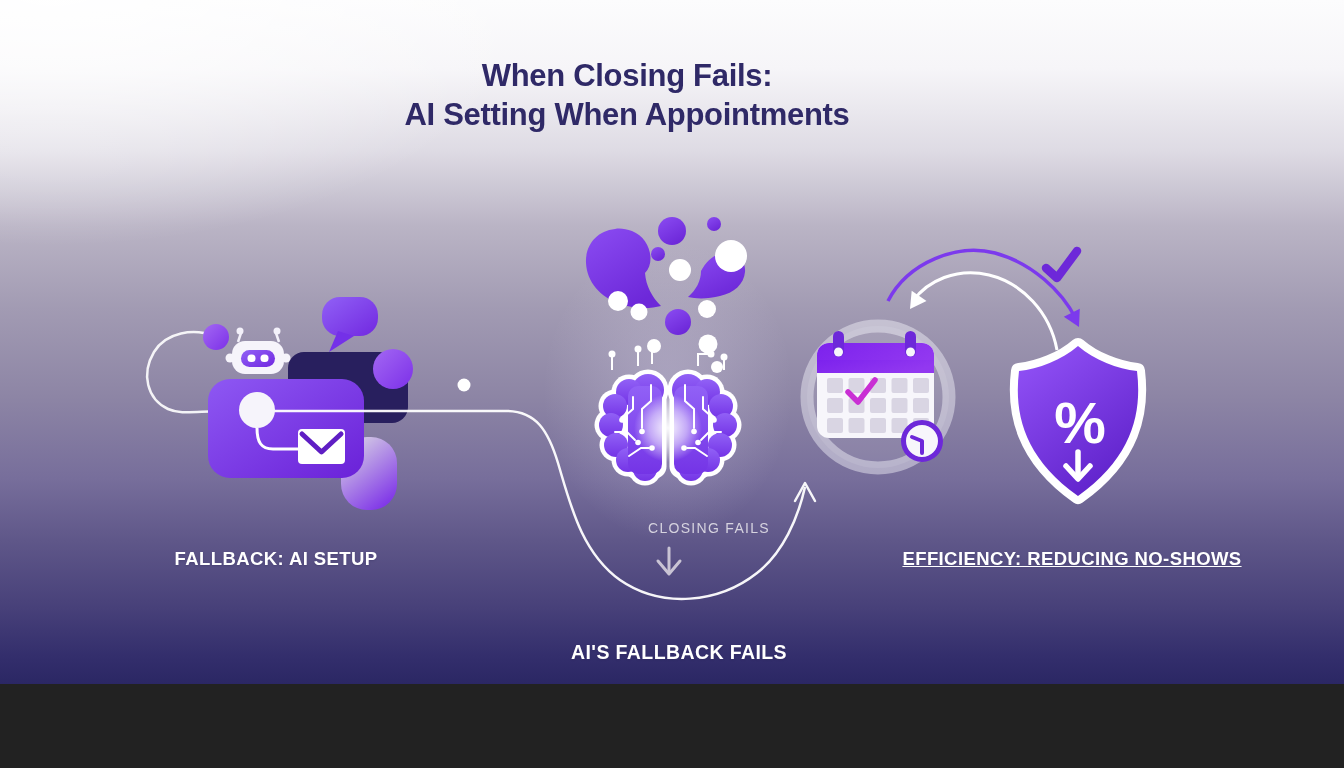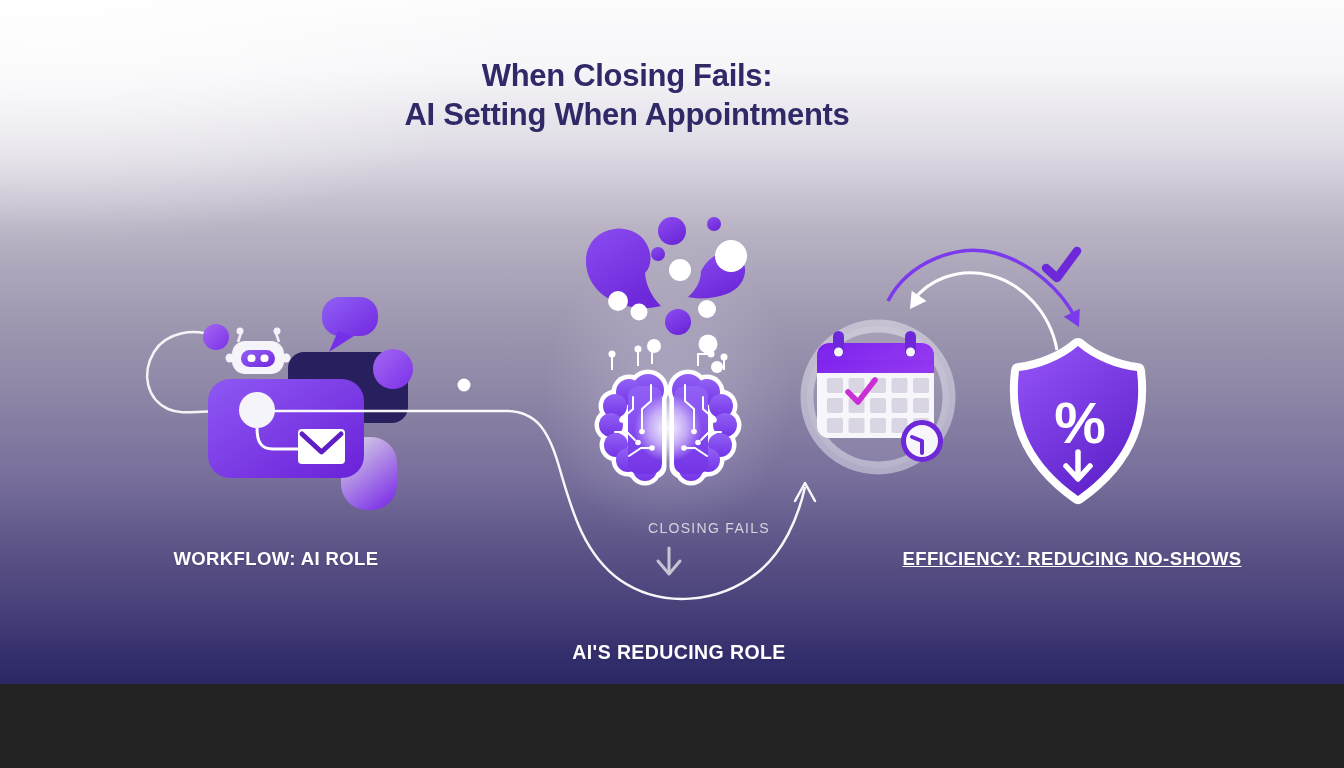--- a/index.html
+++ b/index.html
@@ -289,7 +289,7 @@
     </g>
   </svg>
 
-  <div class="label" style="left:276px;top:559px;">WORKFLOW: AI ROLE</div>
+  <div class="label" style="left:276px;top:559px;">FALLBACK: AI SETUP</div>
   <div class="sublabel" style="left:673px;top:528px;margin-left:36px;">CLOSING FAILS</div>
   <div class="label" style="left:679px;top:652px;font-size:19.5px;">AI'S REDUCING ROLE</div>
   <div class="label" style="left:1072px;top:559px;text-decoration:underline;">EFFICIENCY: REDUCING NO-SHOWS</div>

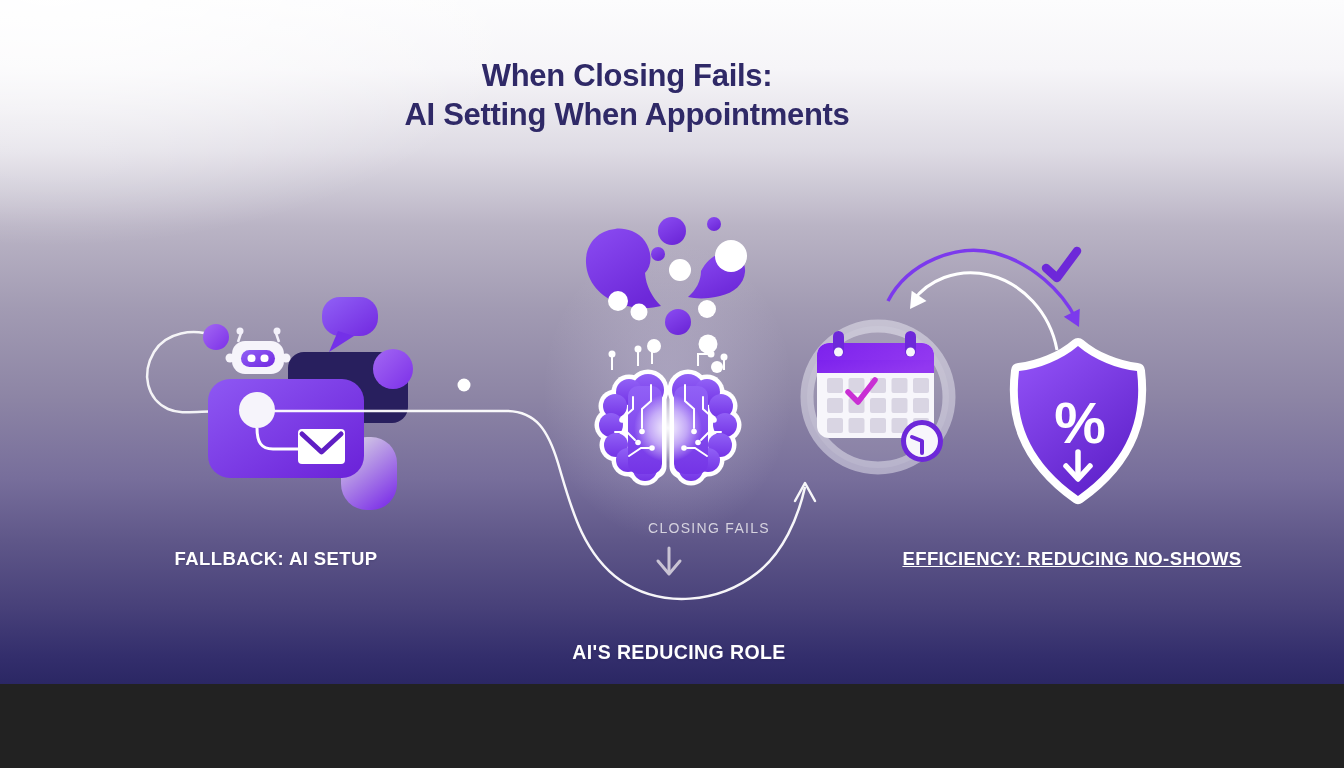--- a/index.html
+++ b/index.html
@@ -291,7 +291,7 @@
 
   <div class="label" style="left:276px;top:559px;">FALLBACK: AI SETUP</div>
   <div class="sublabel" style="left:673px;top:528px;margin-left:36px;">CLOSING FAILS</div>
-  <div class="label" style="left:679px;top:652px;font-size:19.5px;">AI'S REDUCING ROLE</div>
+  <div class="label" style="left:679px;top:652px;font-size:19.5px;">AI'S FALLBACK FAILS</div>
   <div class="label" style="left:1072px;top:559px;text-decoration:underline;">EFFICIENCY: REDUCING NO-SHOWS</div>
 </div>
 

